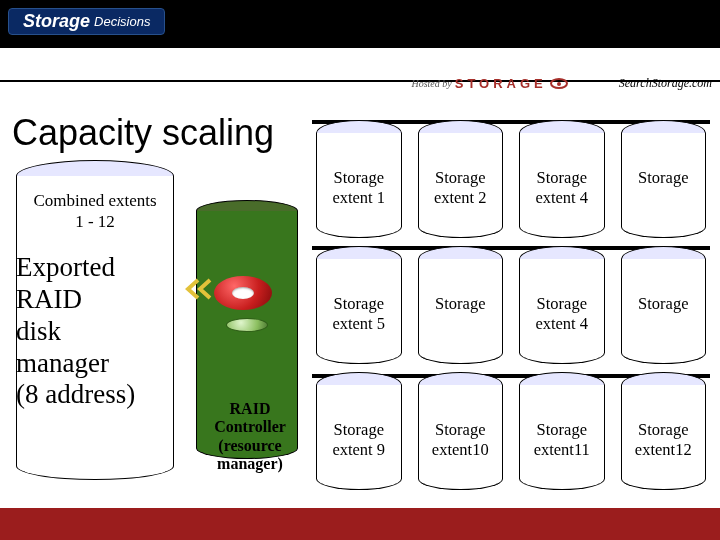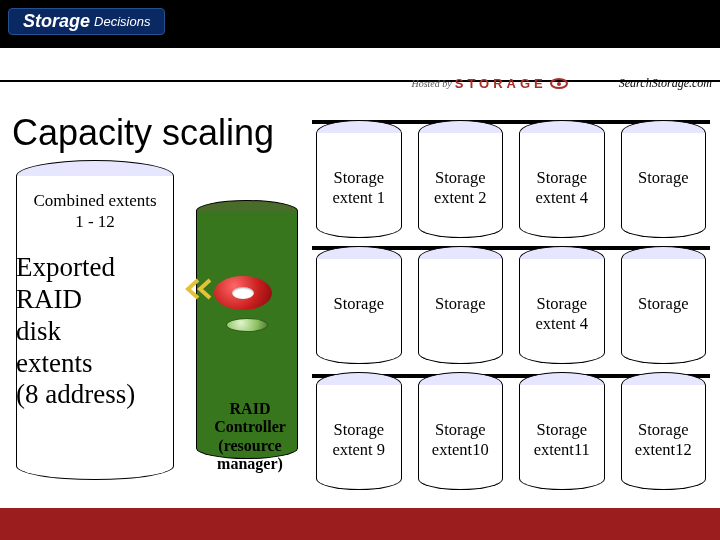--- a/index.html
+++ b/index.html
@@ -155,7 +155,7 @@
   <div class="extent">
       <div class="ex-top"></div>
       <div class="ex-body"></div>
-      <div class="ex-label"><span>Storage</span></div>
+      <div class="ex-label"><span>Storage</span><span class="l2">extent 5</span></div>
     </div>
   <div class="extent">
       <div class="ex-top"></div>

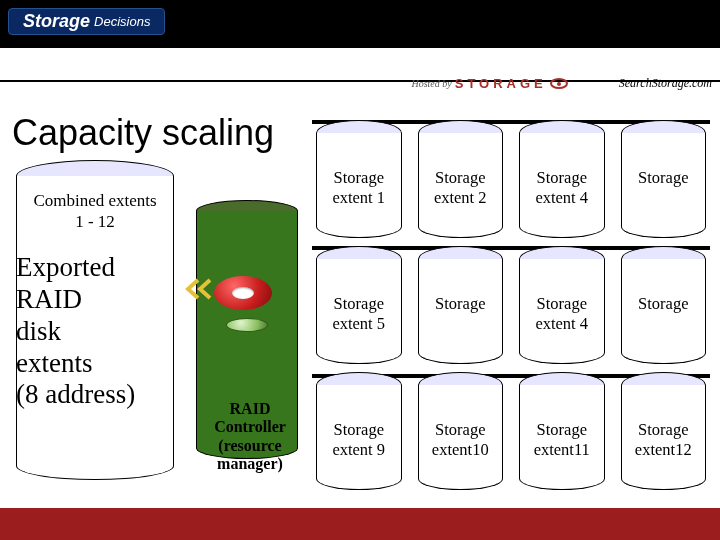--- a/index.html
+++ b/index.html
@@ -100,7 +100,7 @@
       <span>Exported</span><br>
       <span>RAID</span><br>
       <span>disk</span><br>
-      <span>extents</span><br>
+      <span>manager</span><br>
       <span>(8 address)</span>
     </div>
   </div>

